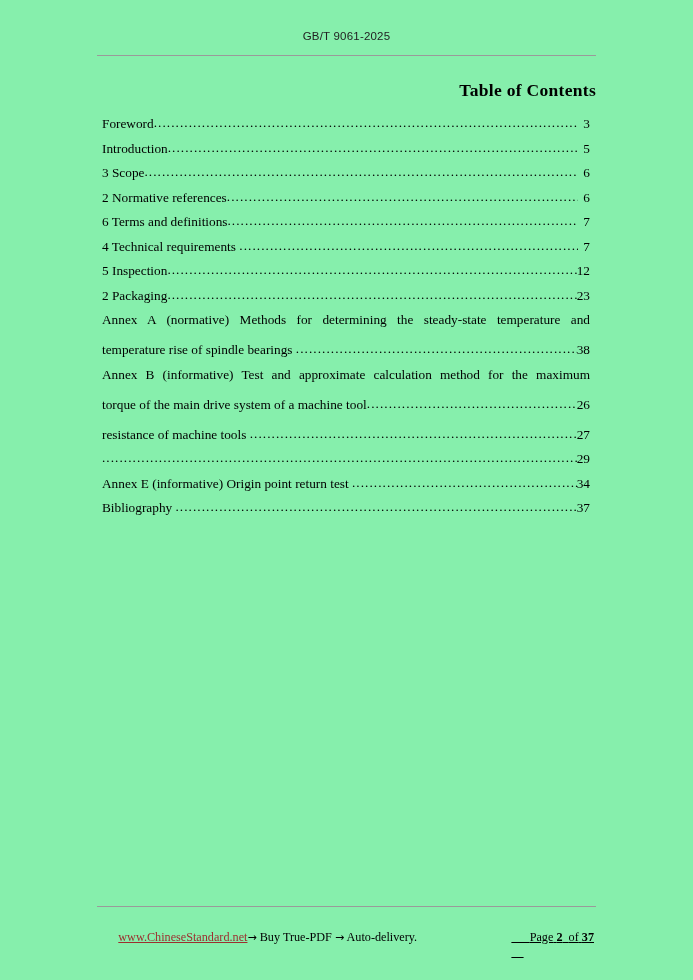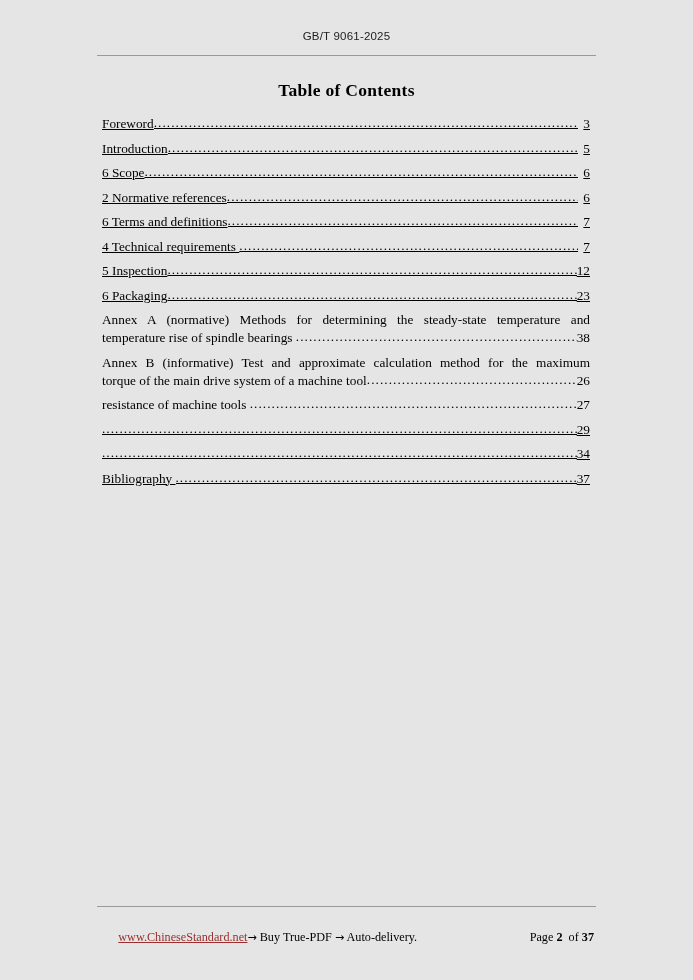--- a/index.html
+++ b/index.html
@@ -20,7 +20,7 @@
     inset: 0;
     width: 693px;
     height: 980px;
-    background: #e5e5e5;
+    background: #86efac;
   }
 
   

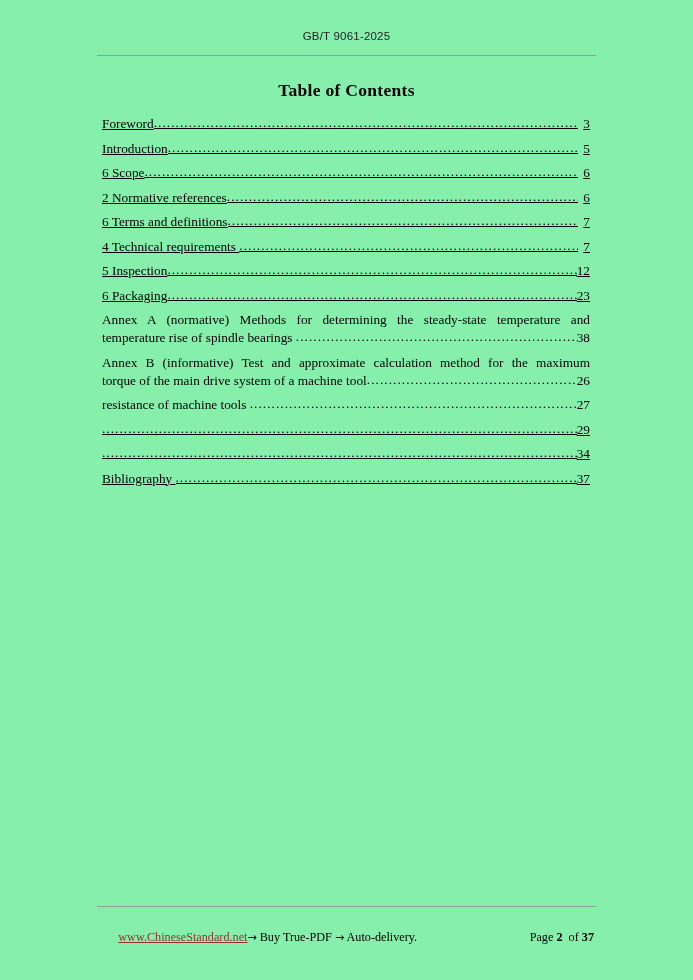--- a/index.html
+++ b/index.html
@@ -50,7 +50,7 @@
     top: 80px;
     left: 97px;
     width: 499px;
-    text-align: center;
+    text-align: right;
     font-family: "Liberation Serif", serif;
     font-weight: bold;
     font-size: 17.5px;

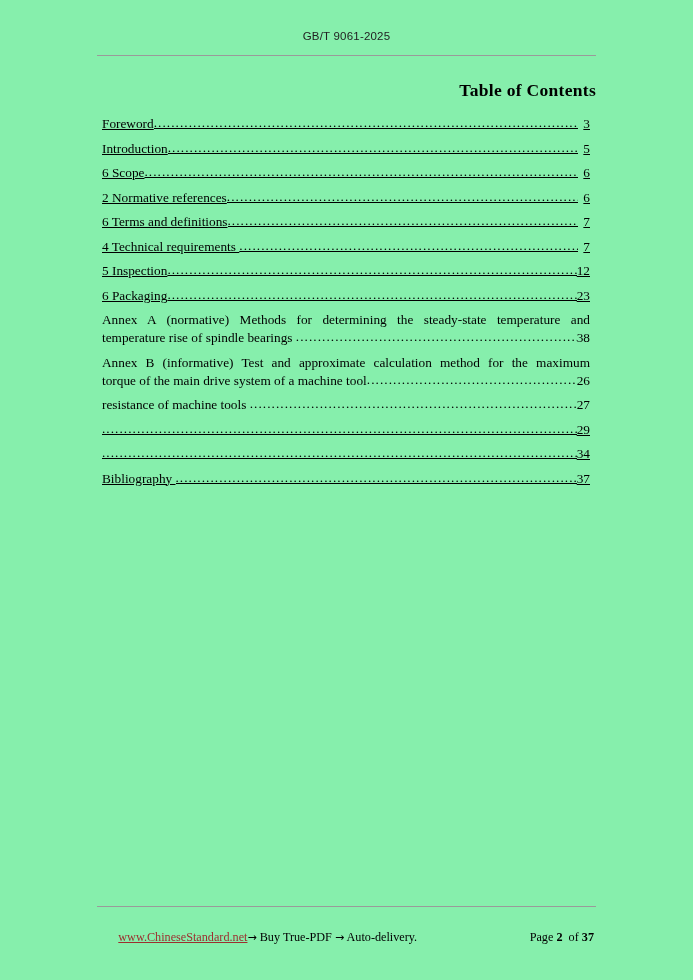--- a/index.html
+++ b/index.html
@@ -76,7 +76,6 @@
     display: flex;
     align-items: flex-end;
     width: 100%;
-    text-decoration: underline;
   }
   .toc-label {
     white-space: pre;

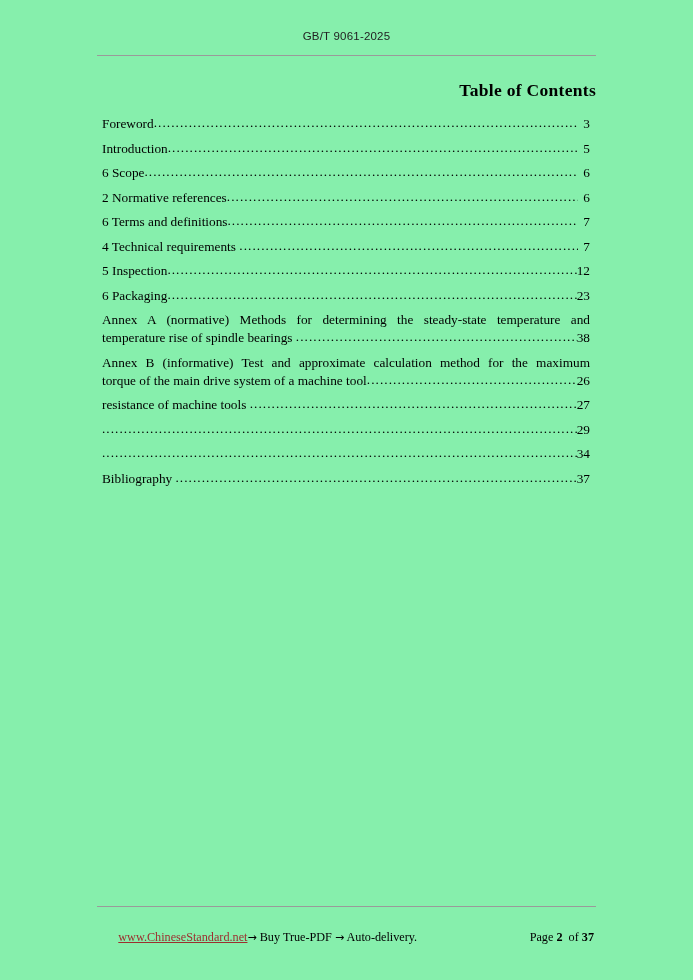--- a/index.html
+++ b/index.html
@@ -189,7 +189,7 @@
 
     <div class="toc-entry">
       <div class="toc-line">
-        <span class="toc-label">6 Scope</span>
+        <span class="toc-label">3 Scope</span>
         <span class="toc-dots">....................................................................................................................................</span>
         <span class="toc-page">6</span>
       </div>

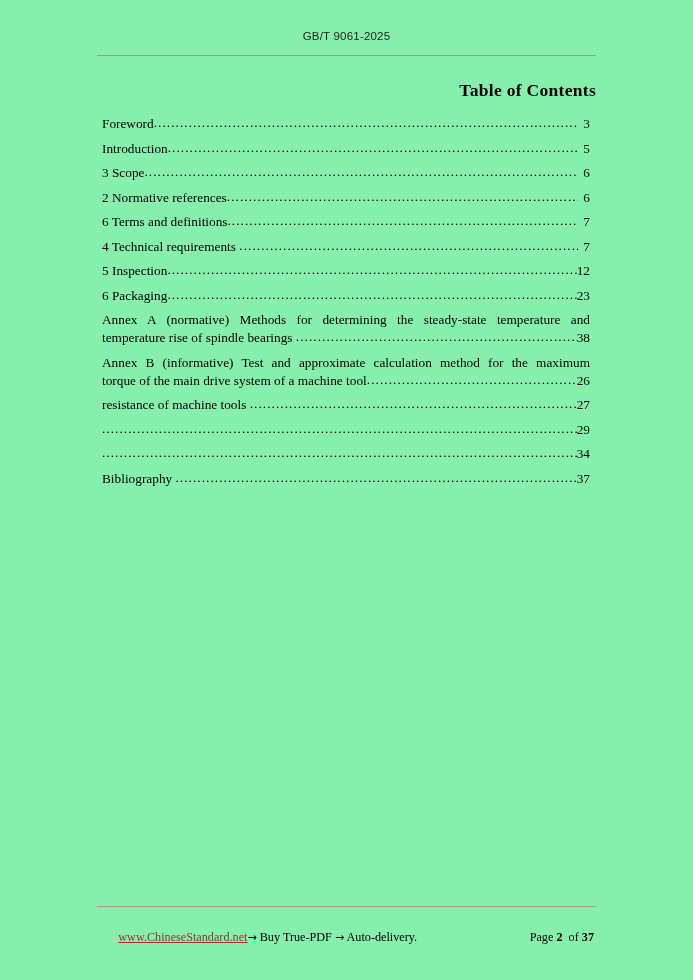--- a/index.html
+++ b/index.html
@@ -229,7 +229,7 @@
 
     <div class="toc-entry">
       <div class="toc-line">
-        <span class="toc-label">6 Packaging</span>
+        <span class="toc-label">2 Packaging</span>
         <span class="toc-dots">....................................................................................................................................</span>
         <span class="toc-page">23</span>
       </div>

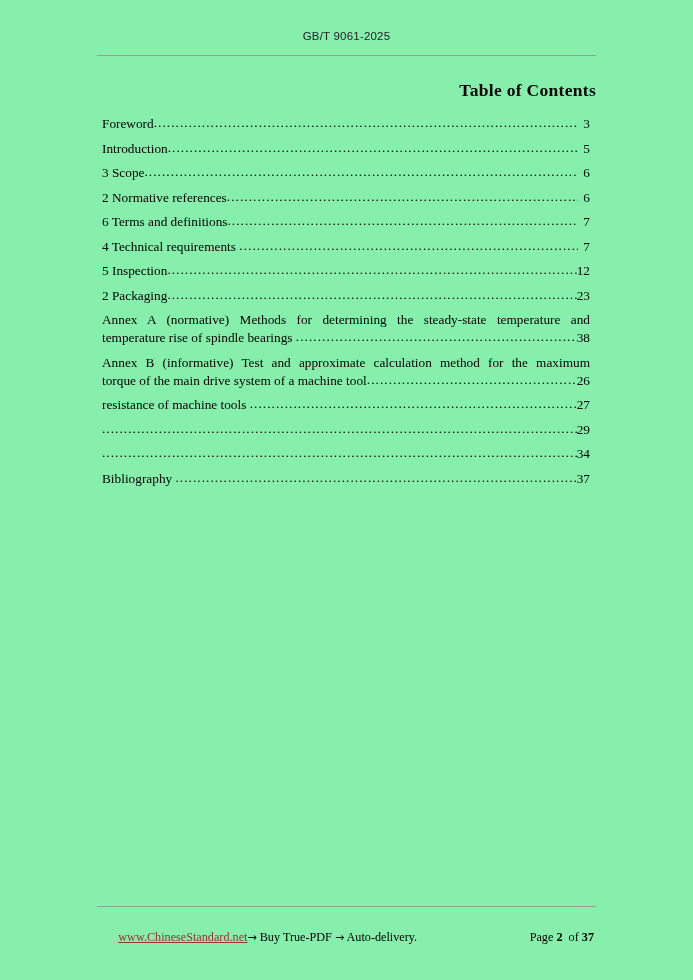--- a/index.html
+++ b/index.html
@@ -110,7 +110,7 @@
     display: flex;
     align-items: flex-end;
     width: 100%;
-    margin-top: 2px;
+    margin-top: 14px;
   }
 
   

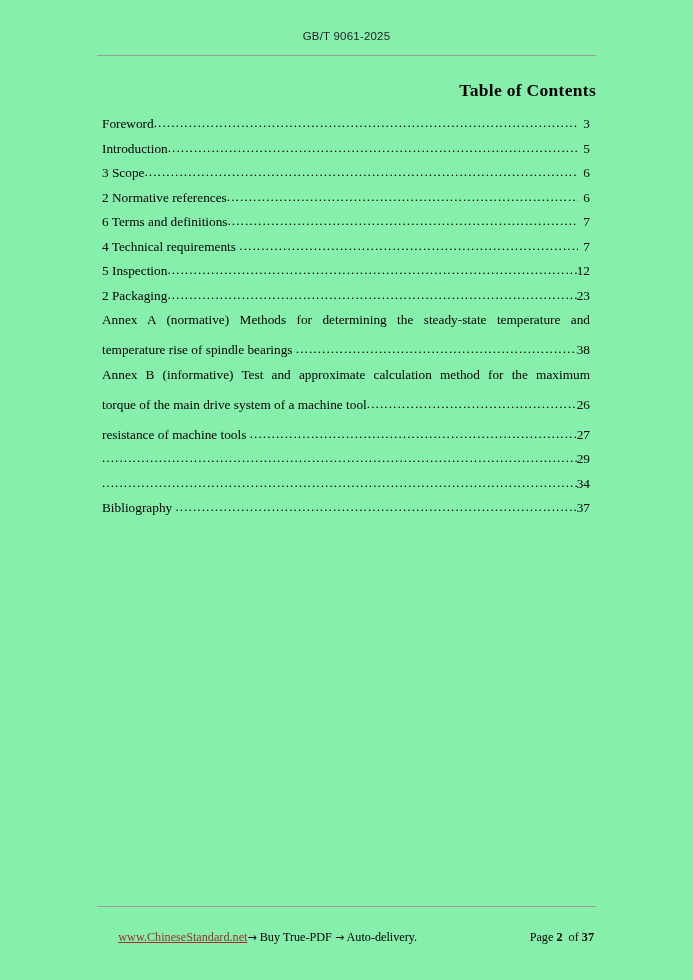--- a/index.html
+++ b/index.html
@@ -270,6 +270,7 @@
 
     <div class="toc-entry">
       <div class="toc-line">
+        <span class="toc-label">Annex E (informative) Origin point return test </span>
         <span class="toc-dots">....................................................................................................................................</span>
         <span class="toc-page">34</span>
       </div>

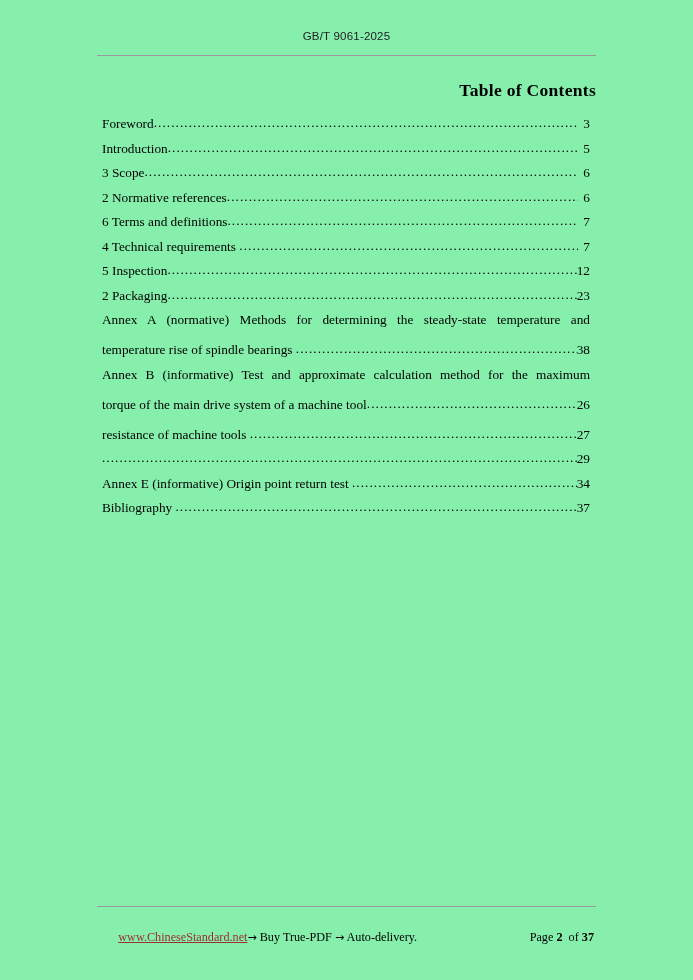--- a/index.html
+++ b/index.html
@@ -148,6 +148,7 @@
     right: 2px;
     top: 0;
     white-space: pre;
+    text-decoration: underline;
   }
   .footer-right .pg-num {
     font-weight: bold;

